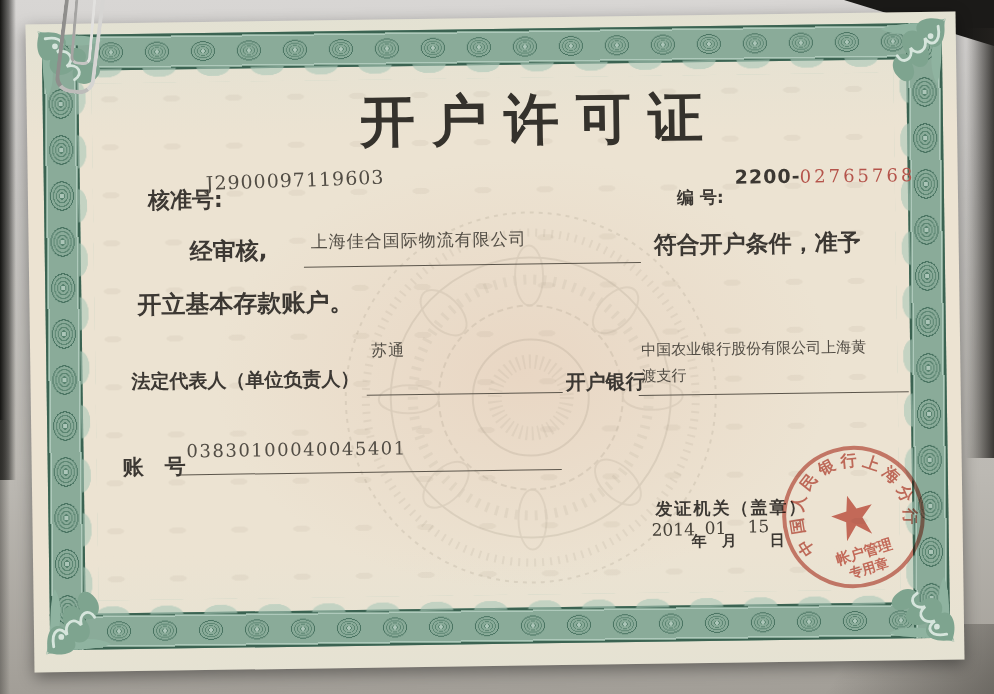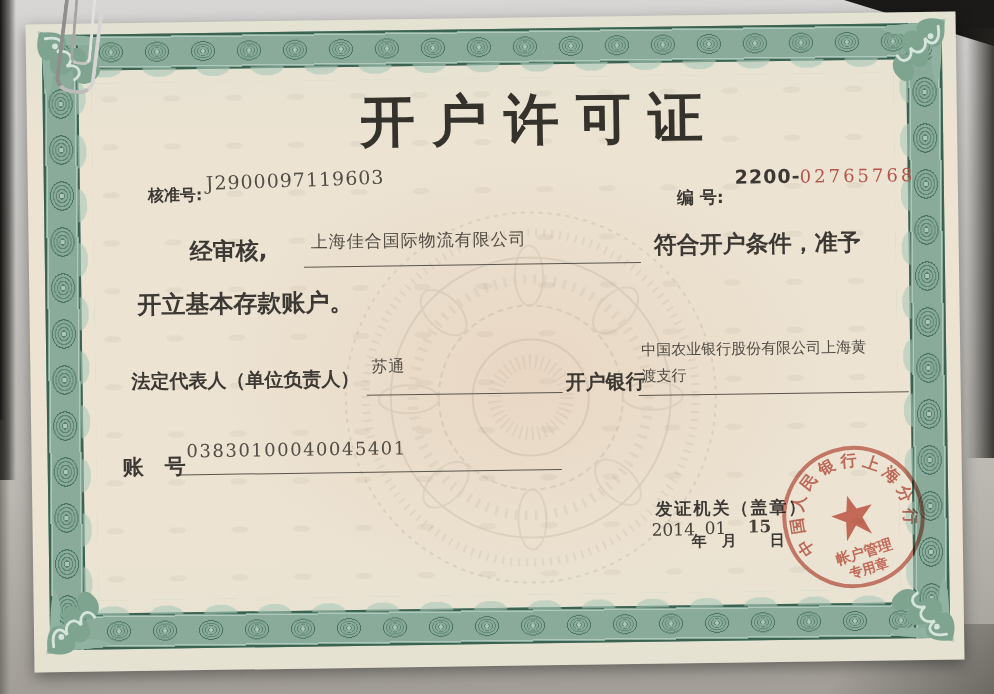--- a/index.html
+++ b/index.html
@@ -184,7 +184,7 @@
     <div class="content">
       <div class="title">开户许可证</div>
 
-      <div class="lbl" style="left:120px;top:163px;font-size:16px;text-align:center;">核准号:</div>
+      <div class="lbl" style="left:120px;top:163px;font-size:22px;text-align:center;">核准号:</div>
       <div class="val" style="left:178px;top:148px;font-size:19px;letter-spacing:1px;transform:rotate(-1.2deg);">J2900097119603</div>
 
       <div class="lbl" style="left:649px;top:171px;font-size:17px;">编 号:</div>

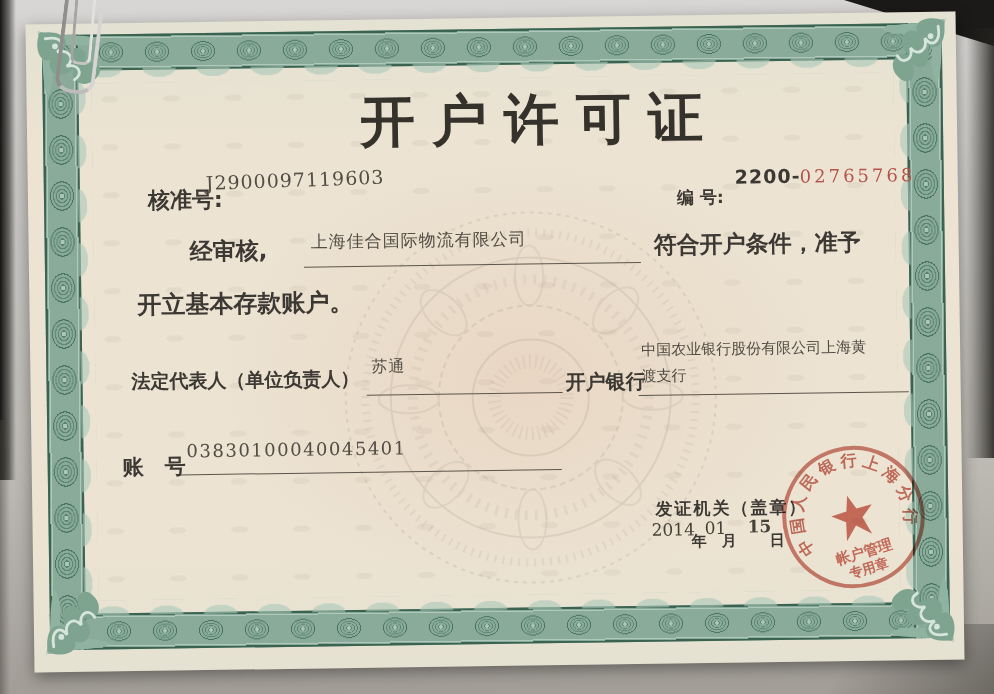--- a/index.html
+++ b/index.html
@@ -199,7 +199,7 @@
       <div class="lbl" style="left:108px;top:266px;font-size:24px;">开立基本存款账户。</div>
 
       <div class="lbl" style="left:101px;top:346px;font-size:19px;">法定代表人（单位负责人）</div>
-      <div class="val" style="left:341px;top:337px;font-size:16px;letter-spacing:1px;">苏通</div>
+      <div class="val" style="left:341px;top:321px;font-size:16px;letter-spacing:1px;">苏通</div>
       <div class="underline" style="left:336px;top:345px;width:196px;height:30px;"></div>
 
       <div class="lbl" style="left:535px;top:352px;font-size:20px;">开户银行</div>

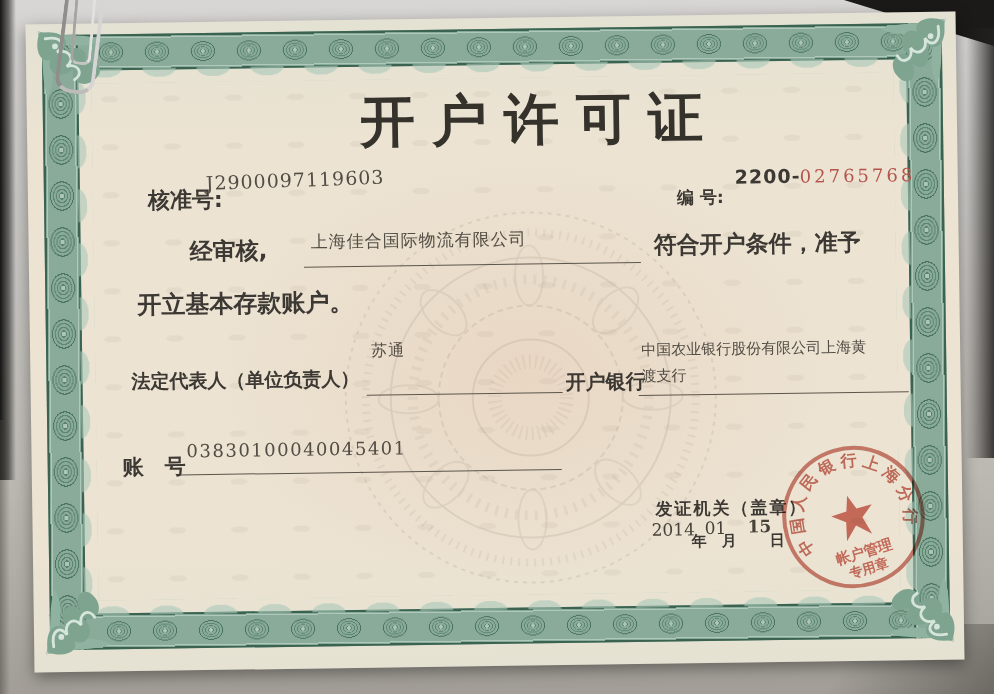--- a/index.html
+++ b/index.html
@@ -217,7 +217,7 @@
         <span class="unit" style="left:44px;top:19px;">年</span>
         <span class="num" style="left:57px;top:5px;">01</span>
         <span class="unit" style="left:74px;top:19px;">月</span>
-        <span class="num" style="left:100px;top:4px;font-weight:bold;">15</span>
+        <span class="num" style="left:100px;top:4px;">15</span>
         <span class="unit" style="left:122px;top:19px;">日</span>
       </div>
 

